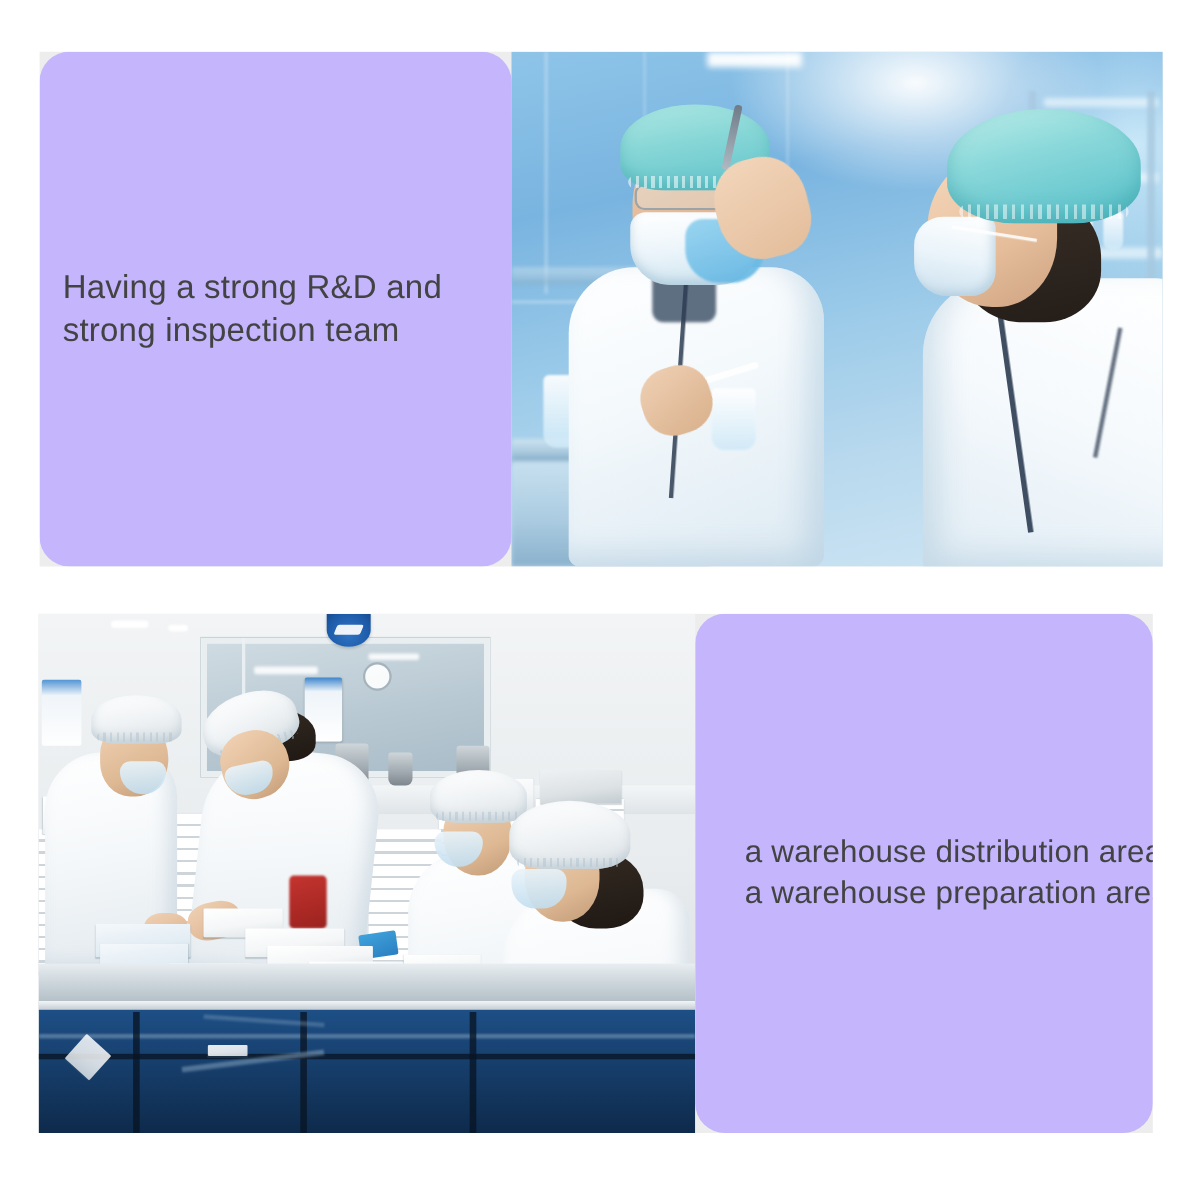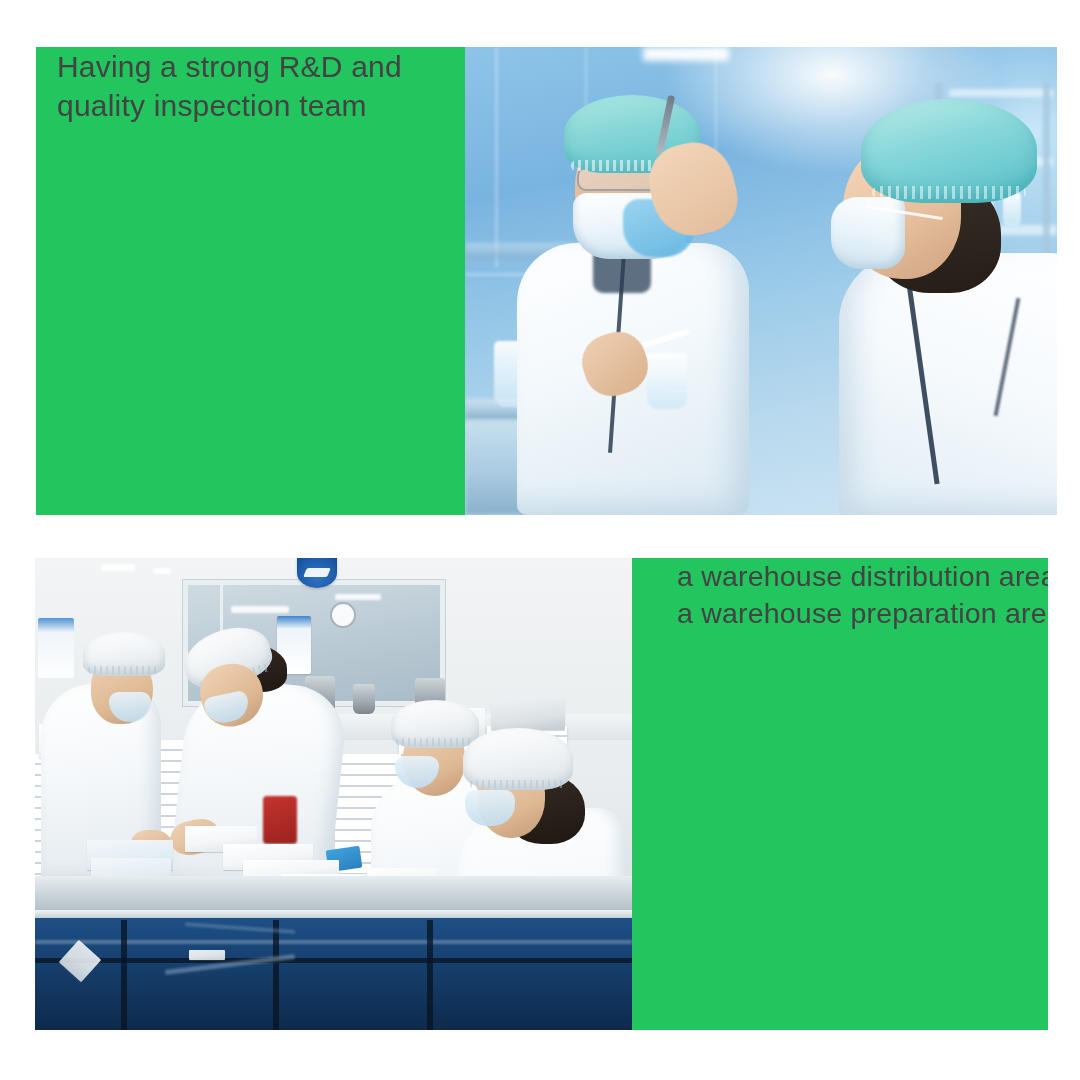--- a/index.html
+++ b/index.html
@@ -43,9 +43,10 @@
   .caption {
     display: flex;
     flex-direction: column;
-    justify-content: flex-start;
+    justify-content: center;
     box-sizing: border-box;
-    background: #22c55e;
+    background: #c4b5fd;
+    border-radius: 27px;
   }
   #caption-top {
     width: 429px;

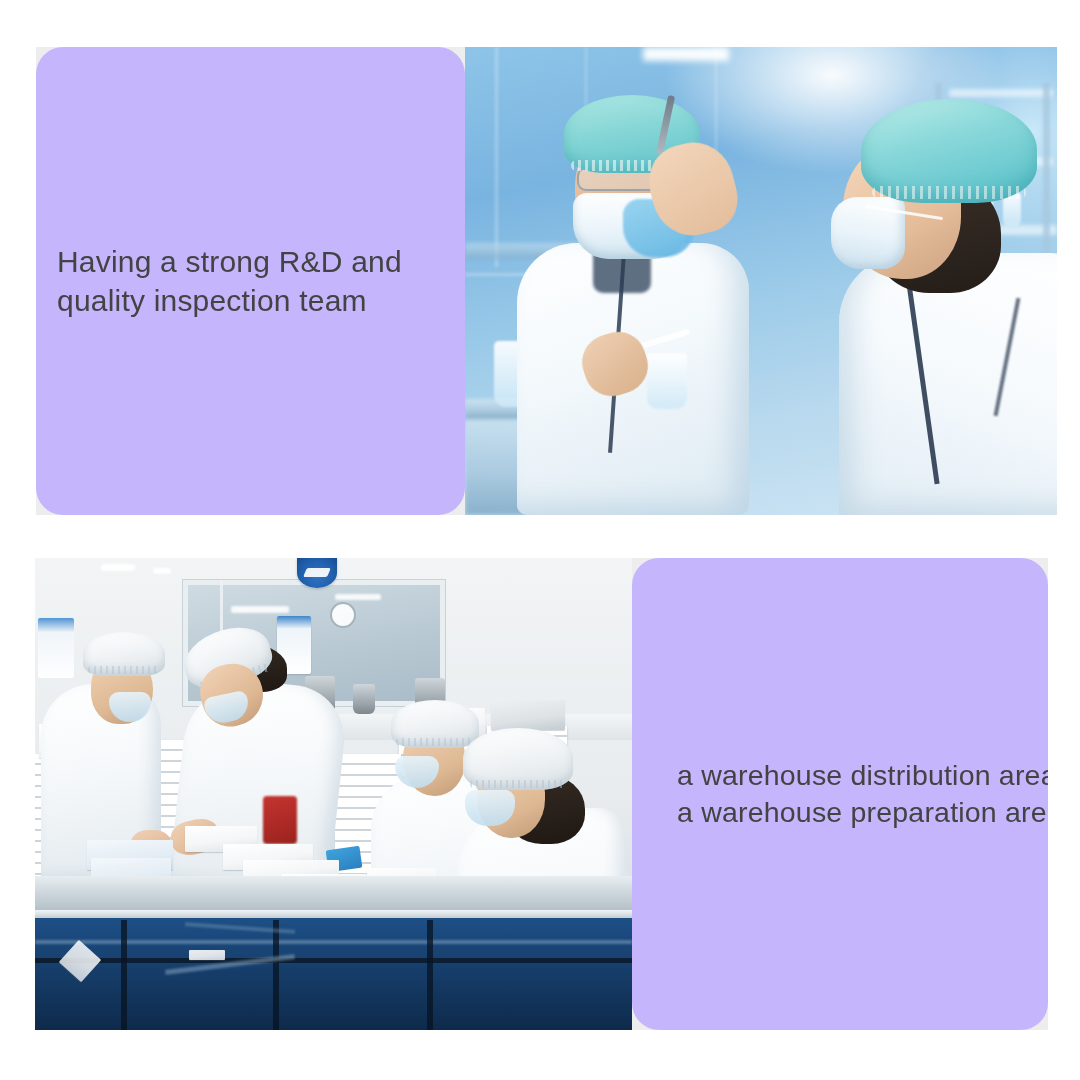--- a/index.html
+++ b/index.html
@@ -489,7 +489,7 @@
 
   <div class="caption" id="caption-top">
     <div class="caption-line">Having a strong R&amp;D and</div>
-    <div class="caption-line">quality inspection team</div>
+    <div class="caption-line">strong inspection team</div>
   </div>
 
   <div class="photo" id="photo-lab">

